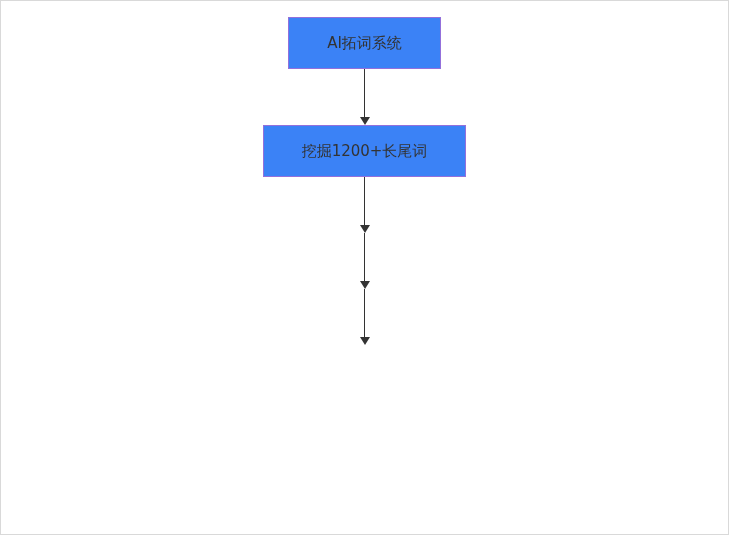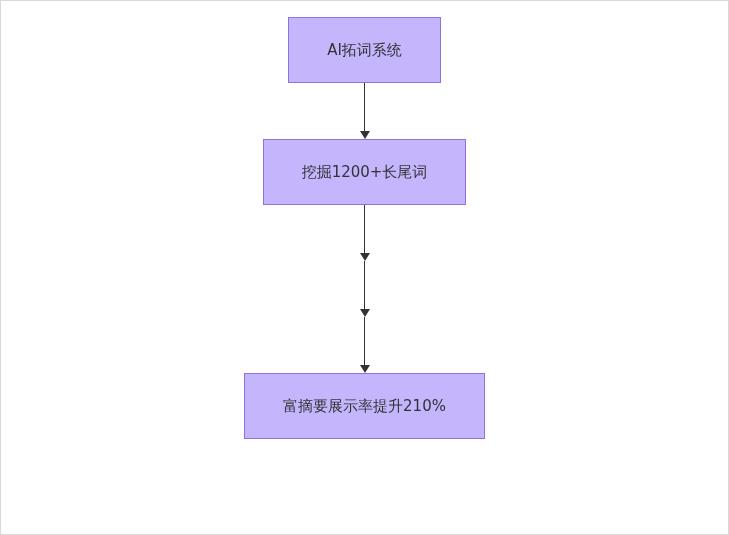--- a/index.html
+++ b/index.html
@@ -22,11 +22,11 @@
     }
     .node {
       box-sizing: border-box;
-      background: #c4b5fd;
+      background: #3b82f6;
       border: 1px solid #9370db;
       color: #333333;
       font-size: 15px;
-      height: 66px;
+      height: 52px;
       display: flex;
       align-items: center;
       justify-content: center;

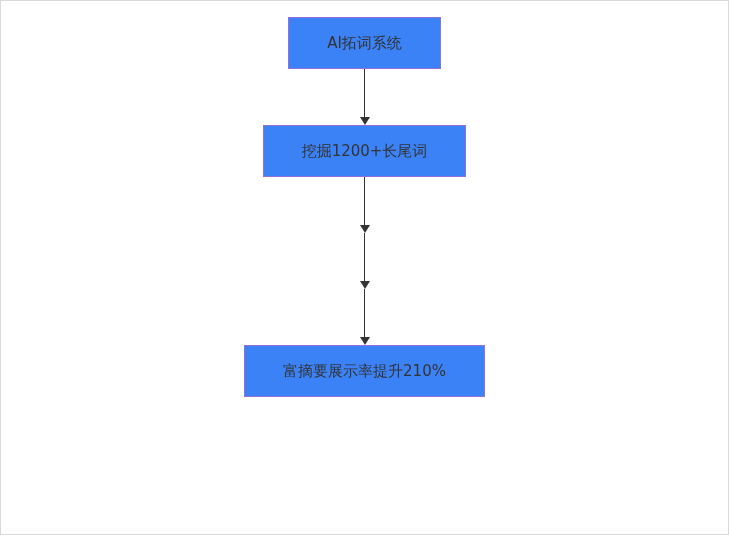--- a/index.html
+++ b/index.html
@@ -86,7 +86,6 @@
     <div class="arrow-head"></div>
   </div>
 
-  <div class="node">富摘要展示率提升210%</div>
 
 </div>
 

